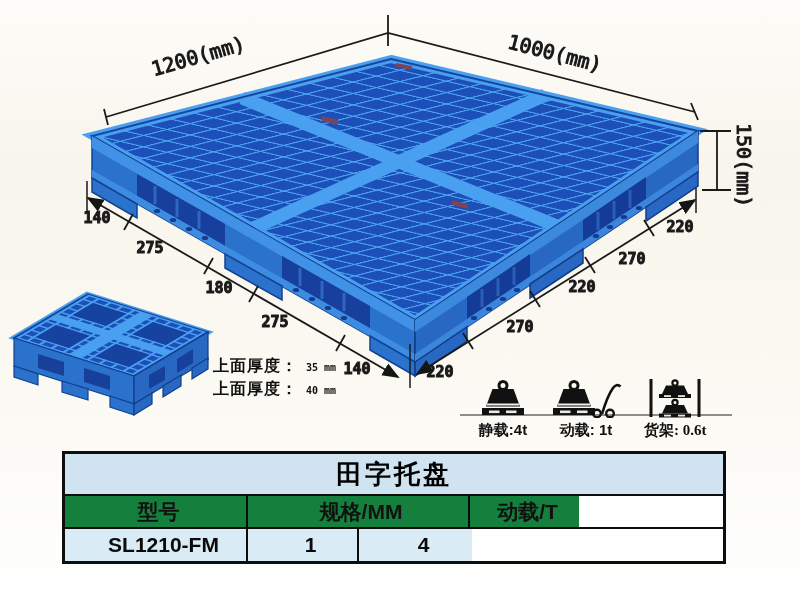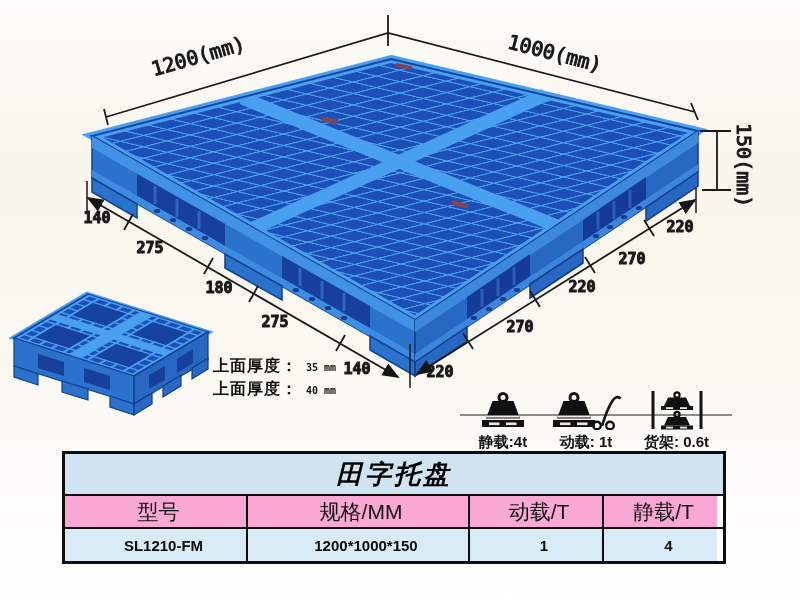--- a/index.html
+++ b/index.html
@@ -19,7 +19,7 @@
 
   .loads{position:absolute;left:458px;top:374px;width:278px;height:64px;}
   .ground-line{position:absolute;left:2px;top:40px;width:272px;height:2px;background:#8d8d88;}
-  .load{position:absolute;top:16px;display:flex;flex-direction:column;align-items:center;}
+  .load{position:absolute;top:4px;display:flex;flex-direction:column;align-items:center;}
   .load svg{display:block;}
   .load-label{font-size:15px;font-weight:bold;color:#101010;margin-top:3px;white-space:nowrap;}
   .load-1{left:17px;} .load-2{left:92px;} .load-3{left:186px;}

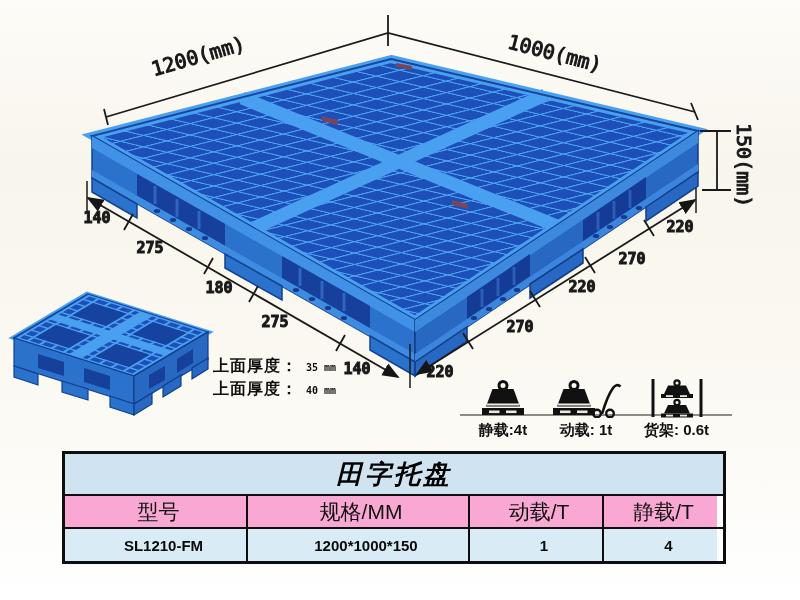--- a/index.html
+++ b/index.html
@@ -22,7 +22,7 @@
   .load{position:absolute;top:4px;display:flex;flex-direction:column;align-items:center;}
   .load svg{display:block;}
   .load-label{font-size:15px;font-weight:bold;color:#101010;margin-top:3px;white-space:nowrap;}
-  .load-1{left:17px;} .load-2{left:92px;} .load-3{left:186px;}
+  .load-1{left:17px;} .load-2{left:92px;} .load-3{left:186px;font-family:Liberation Serif, serif;}
 
   .spec-table{position:absolute;left:62px;top:451px;width:664px;border:3px solid #0e0e0e;background:#fff;box-sizing:border-box;}
   .t-title{height:40px;background:#cfe3f0;display:flex;align-items:center;justify-content:center;

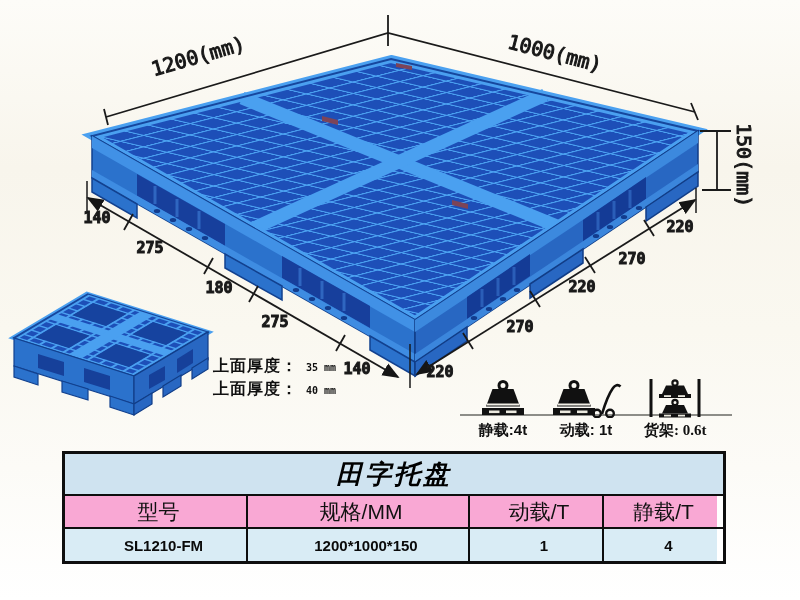--- a/index.html
+++ b/index.html
@@ -26,7 +26,7 @@
 
   .spec-table{position:absolute;left:62px;top:451px;width:664px;border:3px solid #0e0e0e;background:#fff;box-sizing:border-box;}
   .t-title{height:40px;background:#cfe3f0;display:flex;align-items:center;justify-content:center;
-           font-size:26px;font-weight:bold;color:#000;letter-spacing:3px;font-style:italic;}
+           font-size:26px;font-weight:bold;color:#000;letter-spacing:3px;}
   .t-row{display:flex;border-top:2px solid #0e0e0e;}
   .t-cell{display:flex;align-items:center;justify-content:center;box-sizing:border-box;border-left:2px solid #0e0e0e;}
   .t-cell:first-child{border-left:none;}

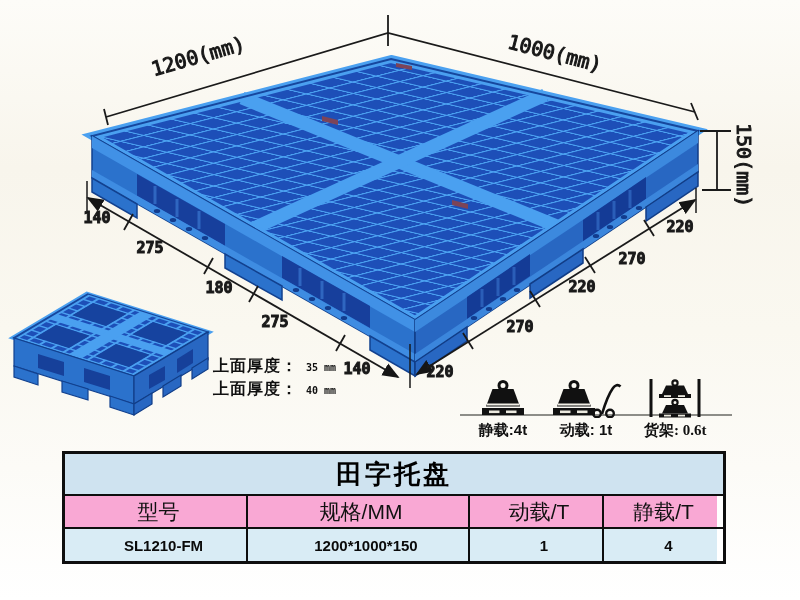--- a/index.html
+++ b/index.html
@@ -31,7 +31,7 @@
   .t-cell{display:flex;align-items:center;justify-content:center;box-sizing:border-box;border-left:2px solid #0e0e0e;}
   .t-cell:first-child{border-left:none;}
   .c1{width:181px;} .c2{width:222px;} .c3{width:134px;} .c4{width:115px;}
-  .t-head .t-cell{height:31px;background:#f9a8d4;font-size:21px;font-weight:normal;padding-left:6px;}
+  .t-head .t-cell{height:31px;background:#15803d;font-size:21px;font-weight:bold;padding-left:6px;}
   .t-data .t-cell{height:32px;background:#d9ecf5;font-size:15px;font-weight:bold;color:#0a0a0a;padding-left:16px;}
 </style>
 </head>

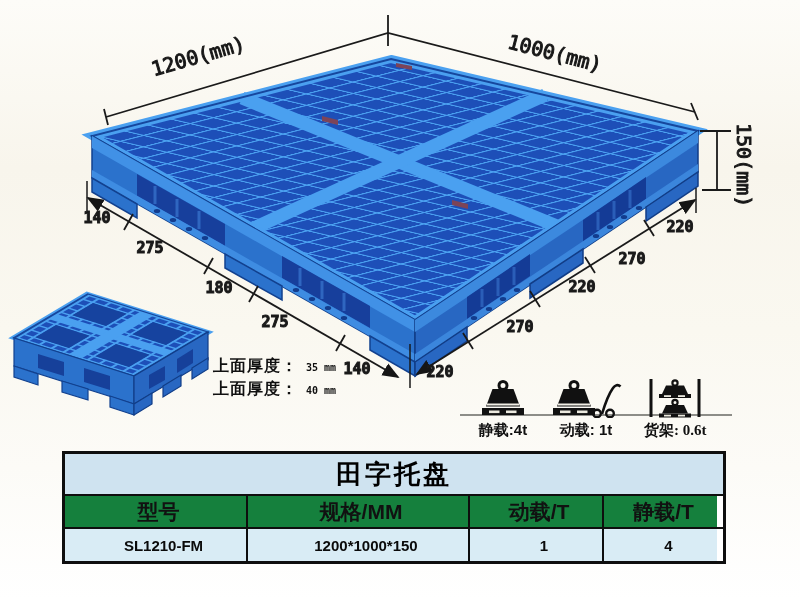--- a/index.html
+++ b/index.html
@@ -30,7 +30,7 @@
   .t-row{display:flex;border-top:2px solid #0e0e0e;}
   .t-cell{display:flex;align-items:center;justify-content:center;box-sizing:border-box;border-left:2px solid #0e0e0e;}
   .t-cell:first-child{border-left:none;}
-  .c1{width:181px;} .c2{width:222px;} .c3{width:134px;} .c4{width:115px;}
+  .c1{width:181px;} .c2{width:222px;} .c3{width:111px;} .c4{width:115px;}
   .t-head .t-cell{height:31px;background:#15803d;font-size:21px;font-weight:bold;padding-left:6px;}
   .t-data .t-cell{height:32px;background:#d9ecf5;font-size:15px;font-weight:bold;color:#0a0a0a;padding-left:16px;}
 </style>

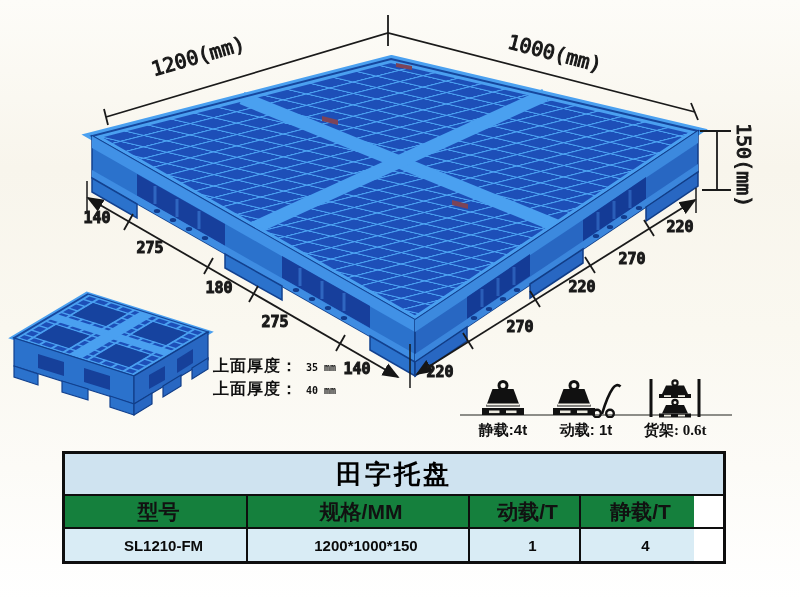--- a/index.html
+++ b/index.html
@@ -248,7 +248,6 @@
       <div class="t-cell c1">型号</div>
       <div class="t-cell c2">规格/MM</div>
       <div class="t-cell c3">动载/T</div>
-      <div class="t-cell c4">静载/T</div>
     </div>
     <div class="t-row t-data">
       <div class="t-cell c1">SL1210-FM</div>

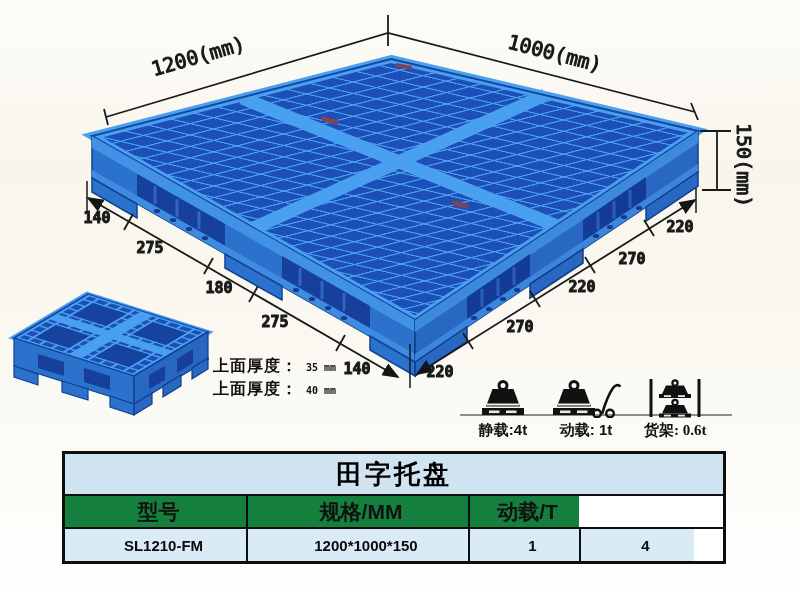--- a/index.html
+++ b/index.html
@@ -32,7 +32,7 @@
   .t-cell:first-child{border-left:none;}
   .c1{width:181px;} .c2{width:222px;} .c3{width:111px;} .c4{width:115px;}
   .t-head .t-cell{height:31px;background:#15803d;font-size:21px;font-weight:bold;padding-left:6px;}
-  .t-data .t-cell{height:32px;background:#d9ecf5;font-size:15px;font-weight:bold;color:#0a0a0a;padding-left:16px;}
+  .t-data .t-cell{height:32px;background:#d9ecf5;font-size:21px;font-weight:bold;color:#0a0a0a;padding-left:16px;}
 </style>
 </head>
 <body>

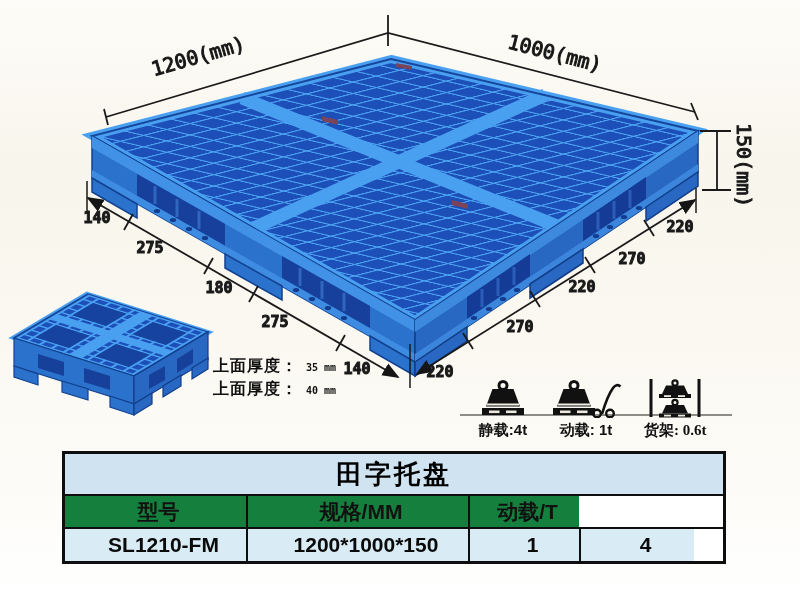--- a/index.html
+++ b/index.html
@@ -251,7 +251,6 @@
     </div>
     <div class="t-row t-data">
       <div class="t-cell c1">SL1210-FM</div>
-      <div class="t-cell c2">1200*1000*150</div>
       <div class="t-cell c3">1</div>
       <div class="t-cell c4">4</div>
     </div>

